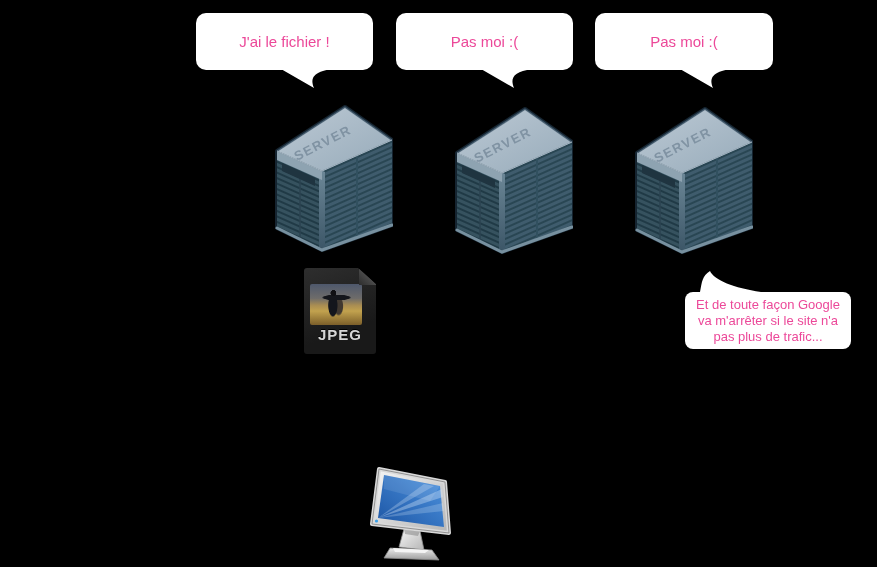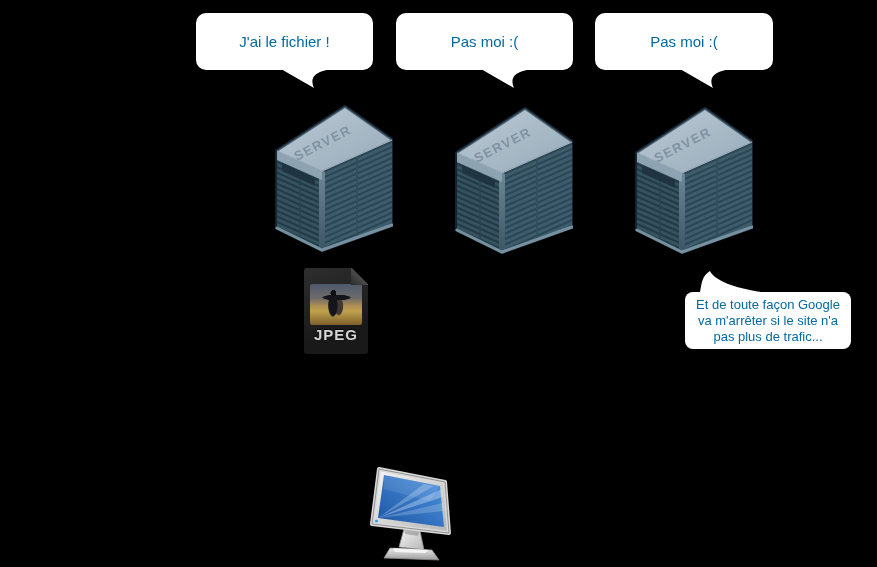--- a/index.html
+++ b/index.html
@@ -11,7 +11,7 @@
   .bubble{
     position:absolute;background:#ffffff;border-radius:10px;
     display:flex;align-items:center;justify-content:center;
-    text-align:center;color:#0369a1;font-size:15px;
+    text-align:center;color:#ec4899;font-size:15px;
   }
   .b1{left:196px;top:13px;width:177px;height:57px;}
   .b2{left:396px;top:13px;width:177px;height:57px;}

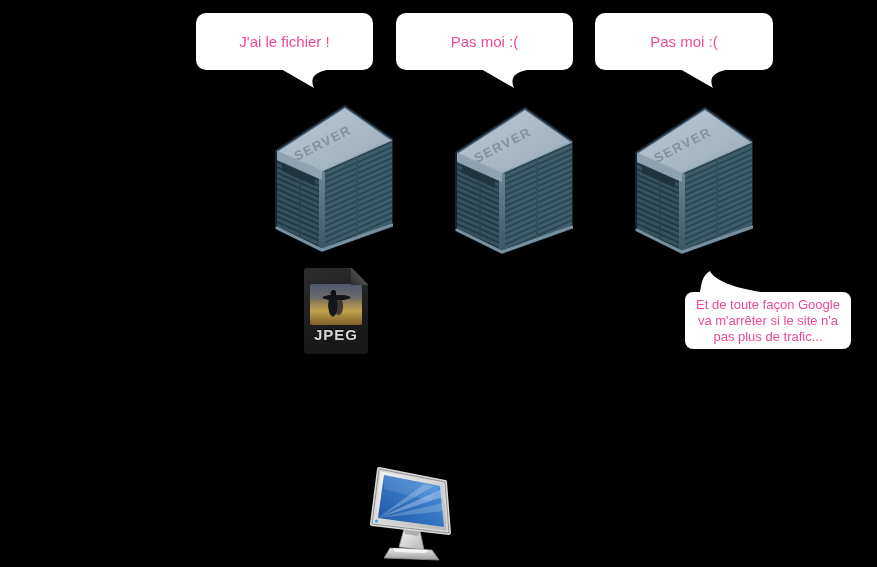--- a/index.html
+++ b/index.html
@@ -38,6 +38,7 @@
     background:linear-gradient(160deg,#2e2e2e,#191919 70%);
     border-radius:3px;
     clip-path:polygon(0 0,75% 0,100% 18.6%,100% 100%,0 100%);
+    padding-left:8px;
   }
   .file-fold{
     position:absolute;right:0;top:0;width:17px;height:17px;

